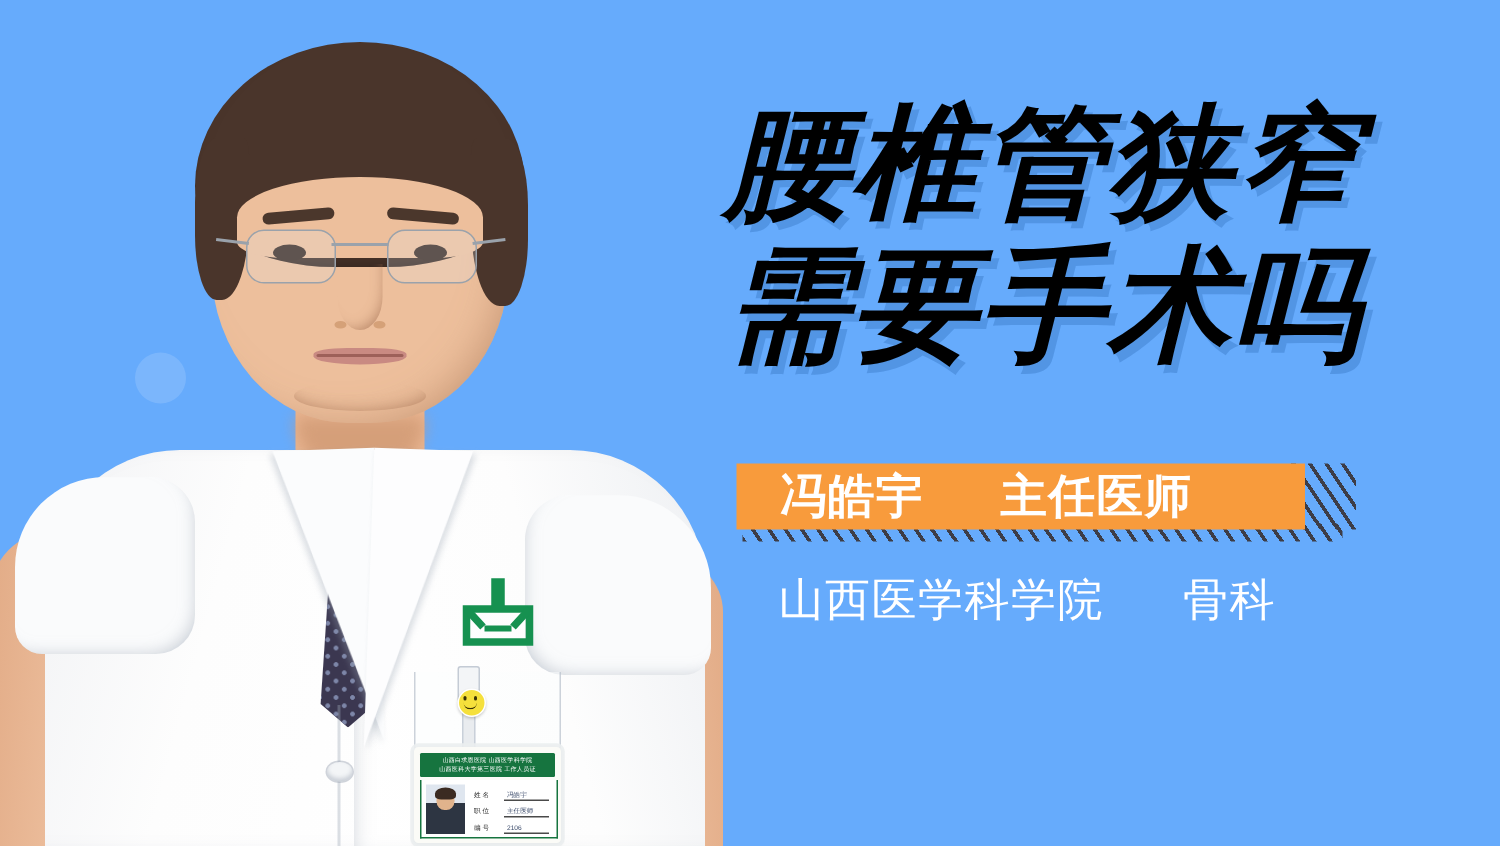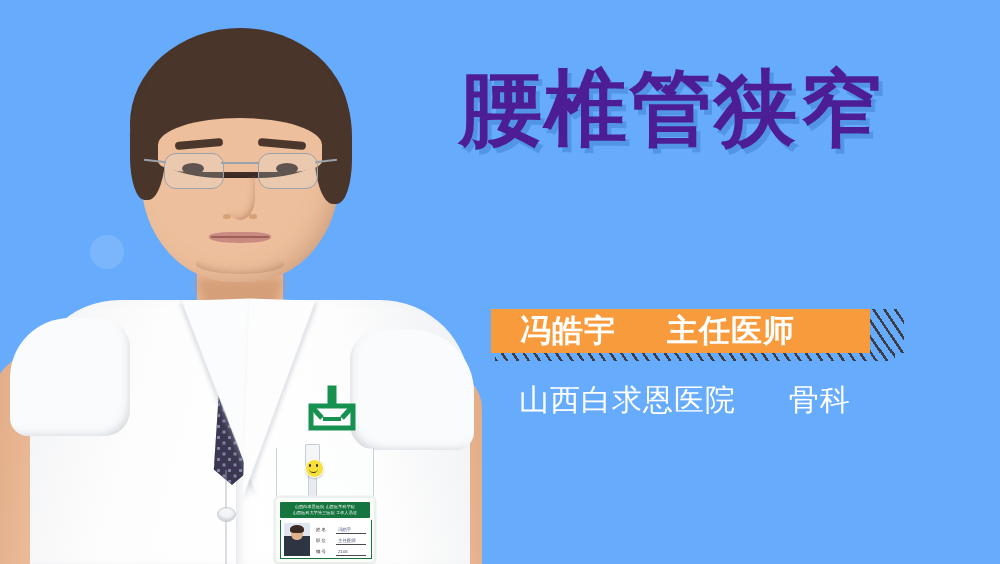--- a/index.html
+++ b/index.html
@@ -468,15 +468,16 @@
   
   .title{
     position:absolute;
-    left:459px;
+    left:483px;
     width:470px;
-    color:#4c1d95;
+    color:#000000;
     font-weight:bold;
     font-size:83px;
     line-height:92px;
     letter-spacing:2px;
     text-shadow:4px 5px 0 rgba(58,123,200,0.45);
     white-space:nowrap;
+    font-style:italic;
   }
   .title-l1{ top:63px; }
   .title-l2{ top:158px; }

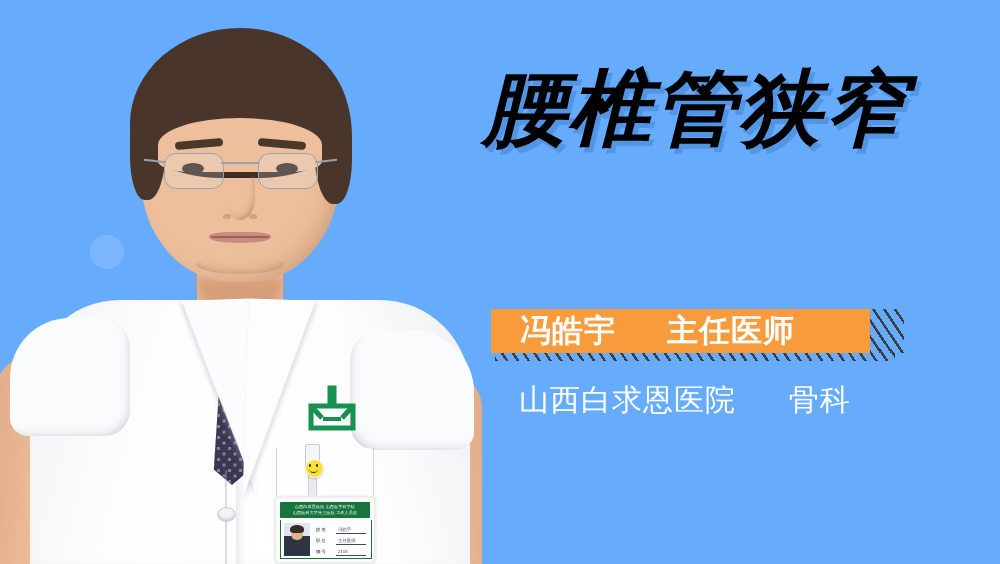--- a/index.html
+++ b/index.html
@@ -631,6 +631,7 @@
   </div>
 
   <div class="title title-l1">腰椎管狭窄</div>
+  <div class="title title-l2">需要手术吗</div>
 
   <div class="hatch hatch-right"></div>
   <div class="hatch hatch-bottom"></div>

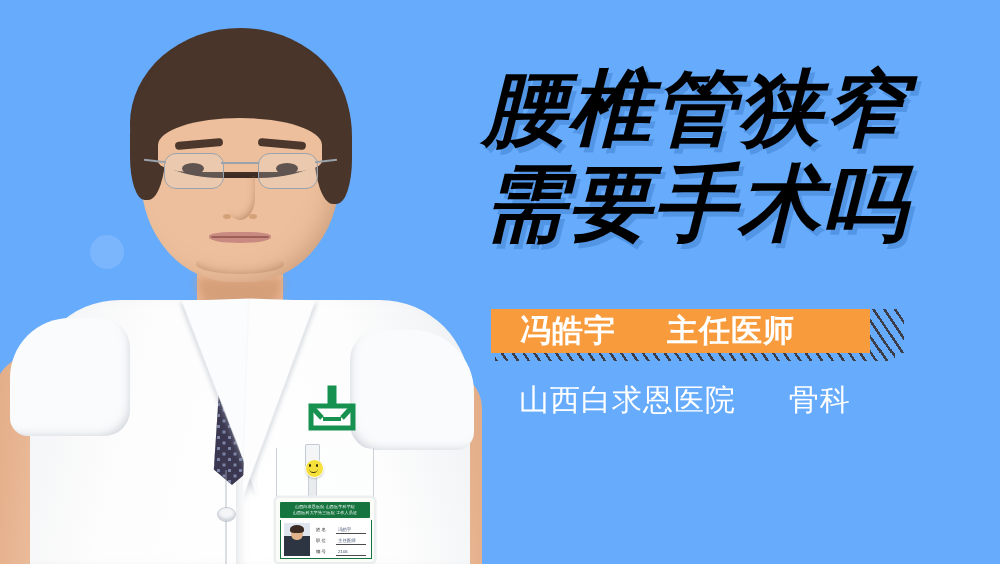--- a/index.html
+++ b/index.html
@@ -642,7 +642,7 @@
   </div>
 
   <div class="subtitle">
-    <span>山西白求恩医院</span>
+    <span>山西医学科学院</span>
     <span class="subtitle-gap"></span>
     <span>骨科</span>
   </div>

